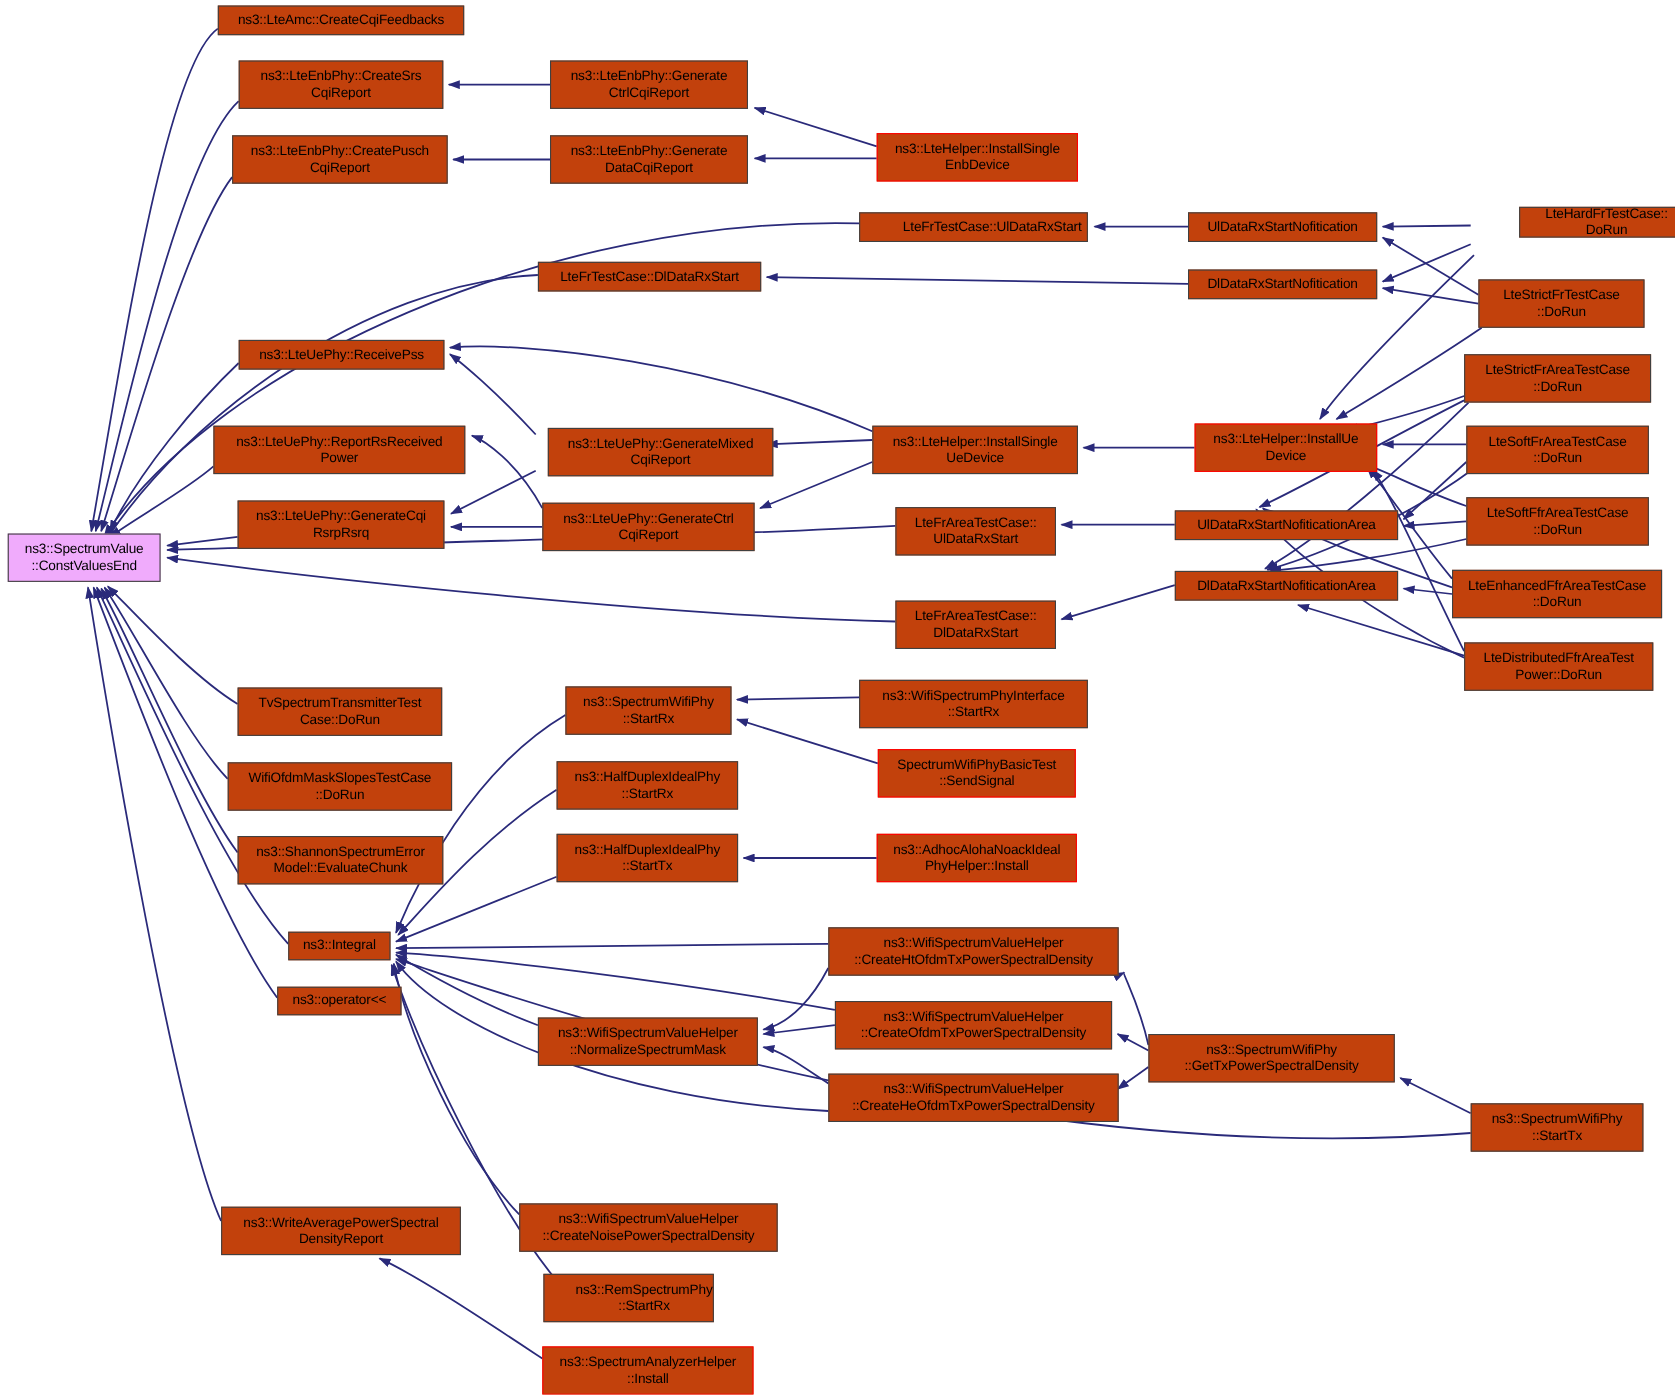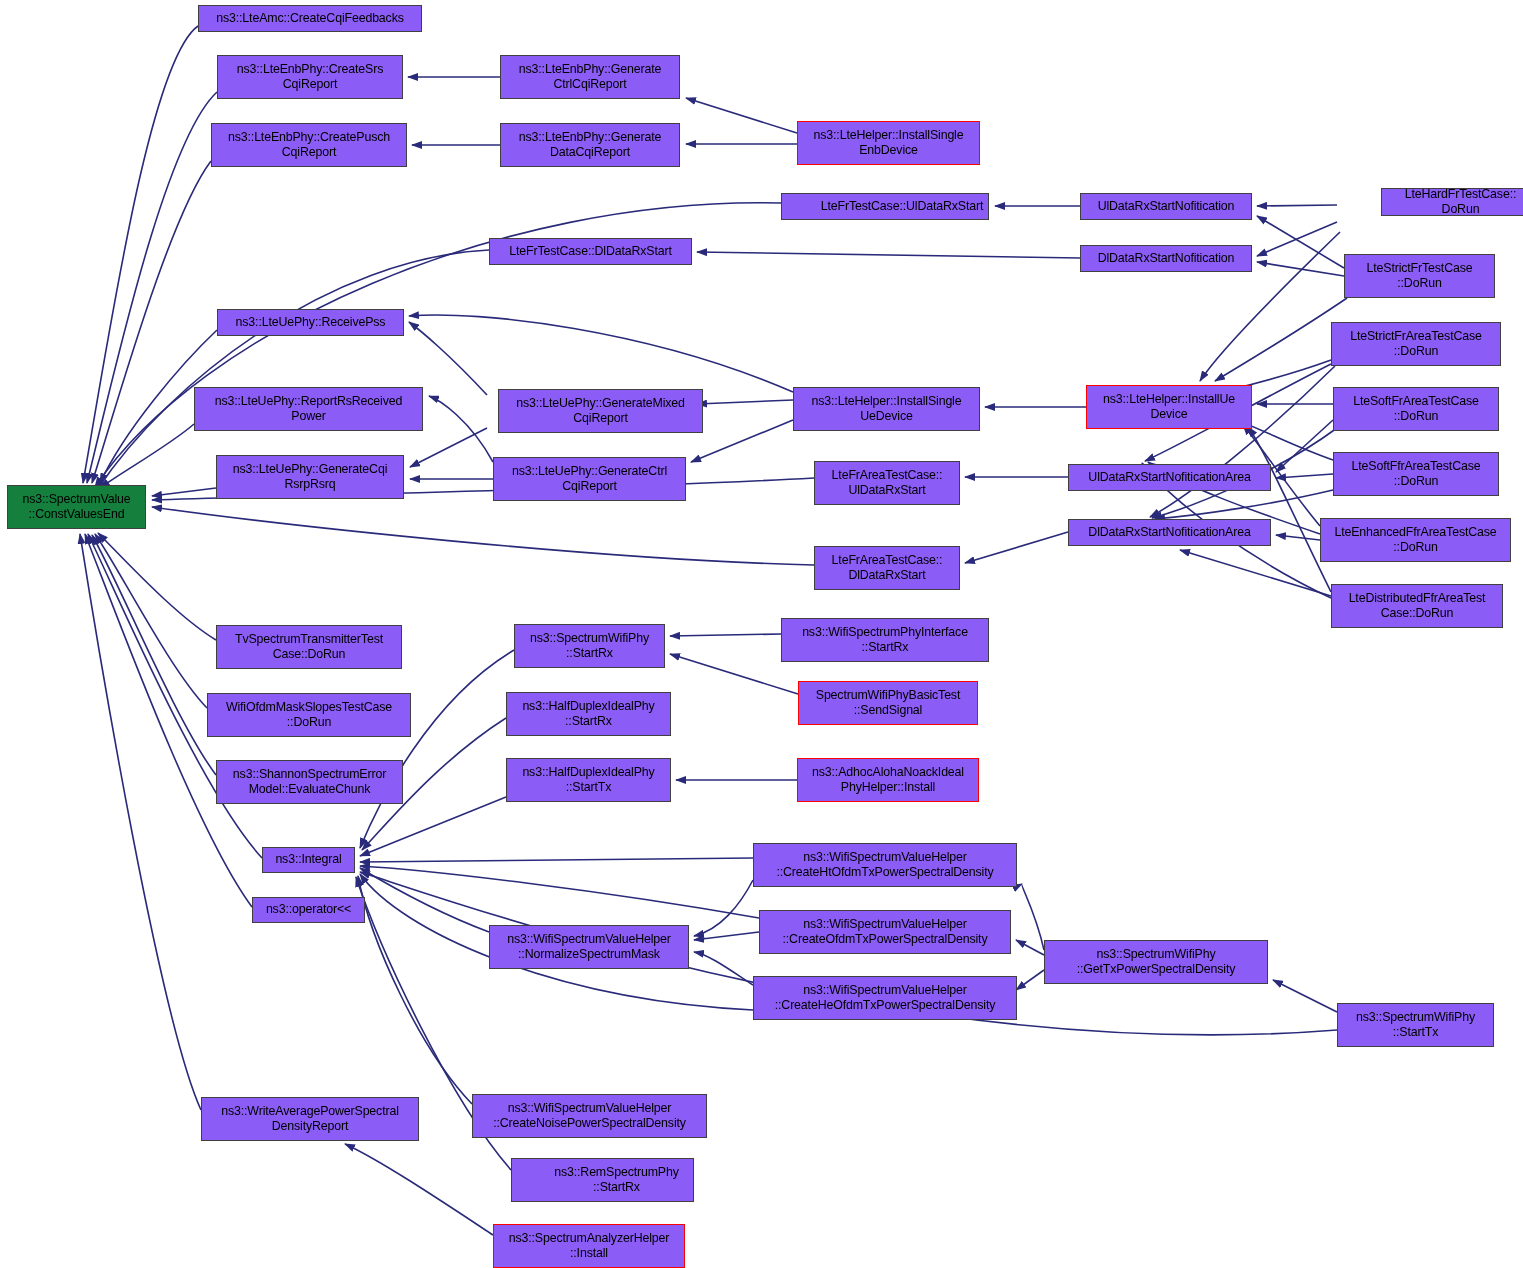--- a/index.html
+++ b/index.html
@@ -19,7 +19,7 @@
     align-items:center;
     justify-content:center;
     text-align:center;
-    background:#8b5cf6;
+    background:#c2410c;
     border:1px solid #404040;
     color:#000000;
     font-size:12.4px;

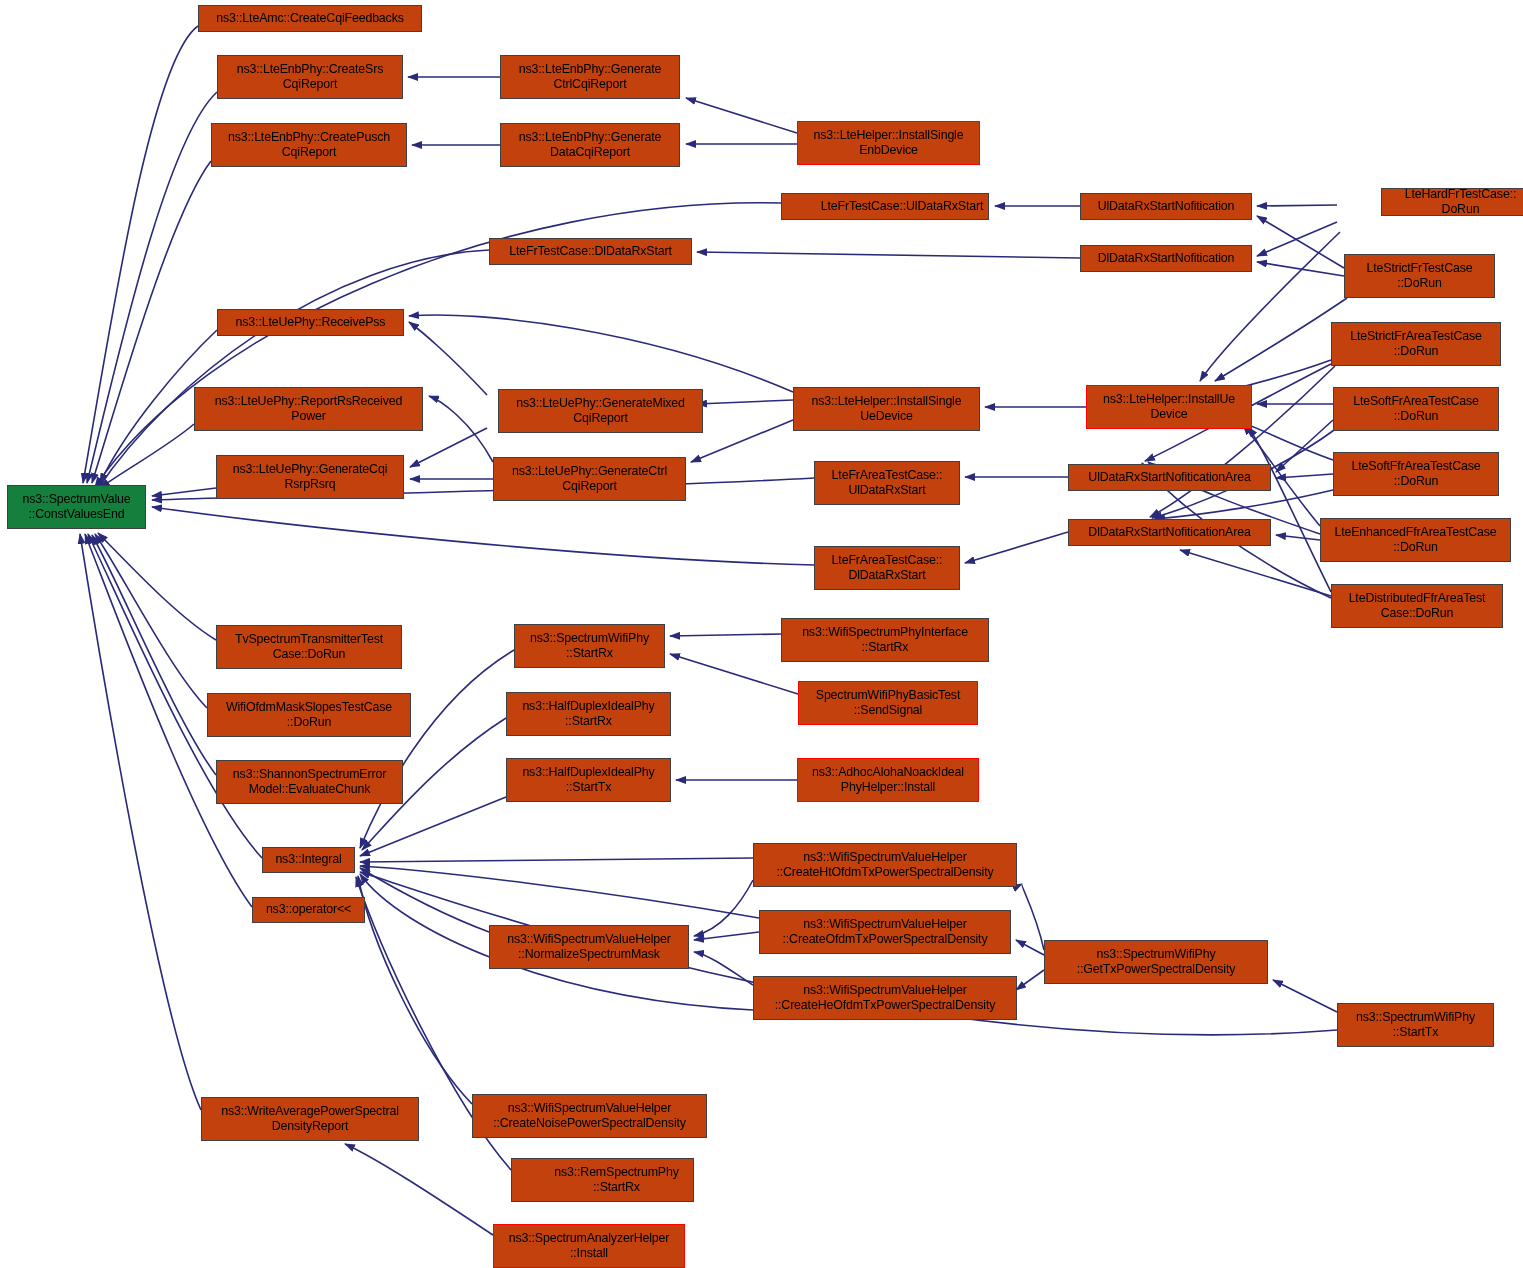--- a/index.html
+++ b/index.html
@@ -29,7 +29,7 @@
     padding:0 2px;
   }
   .node.root{
-    background:#15803d;
+    background:#f0abfc;
     border:1px solid #404040;
   }
   .node.red{

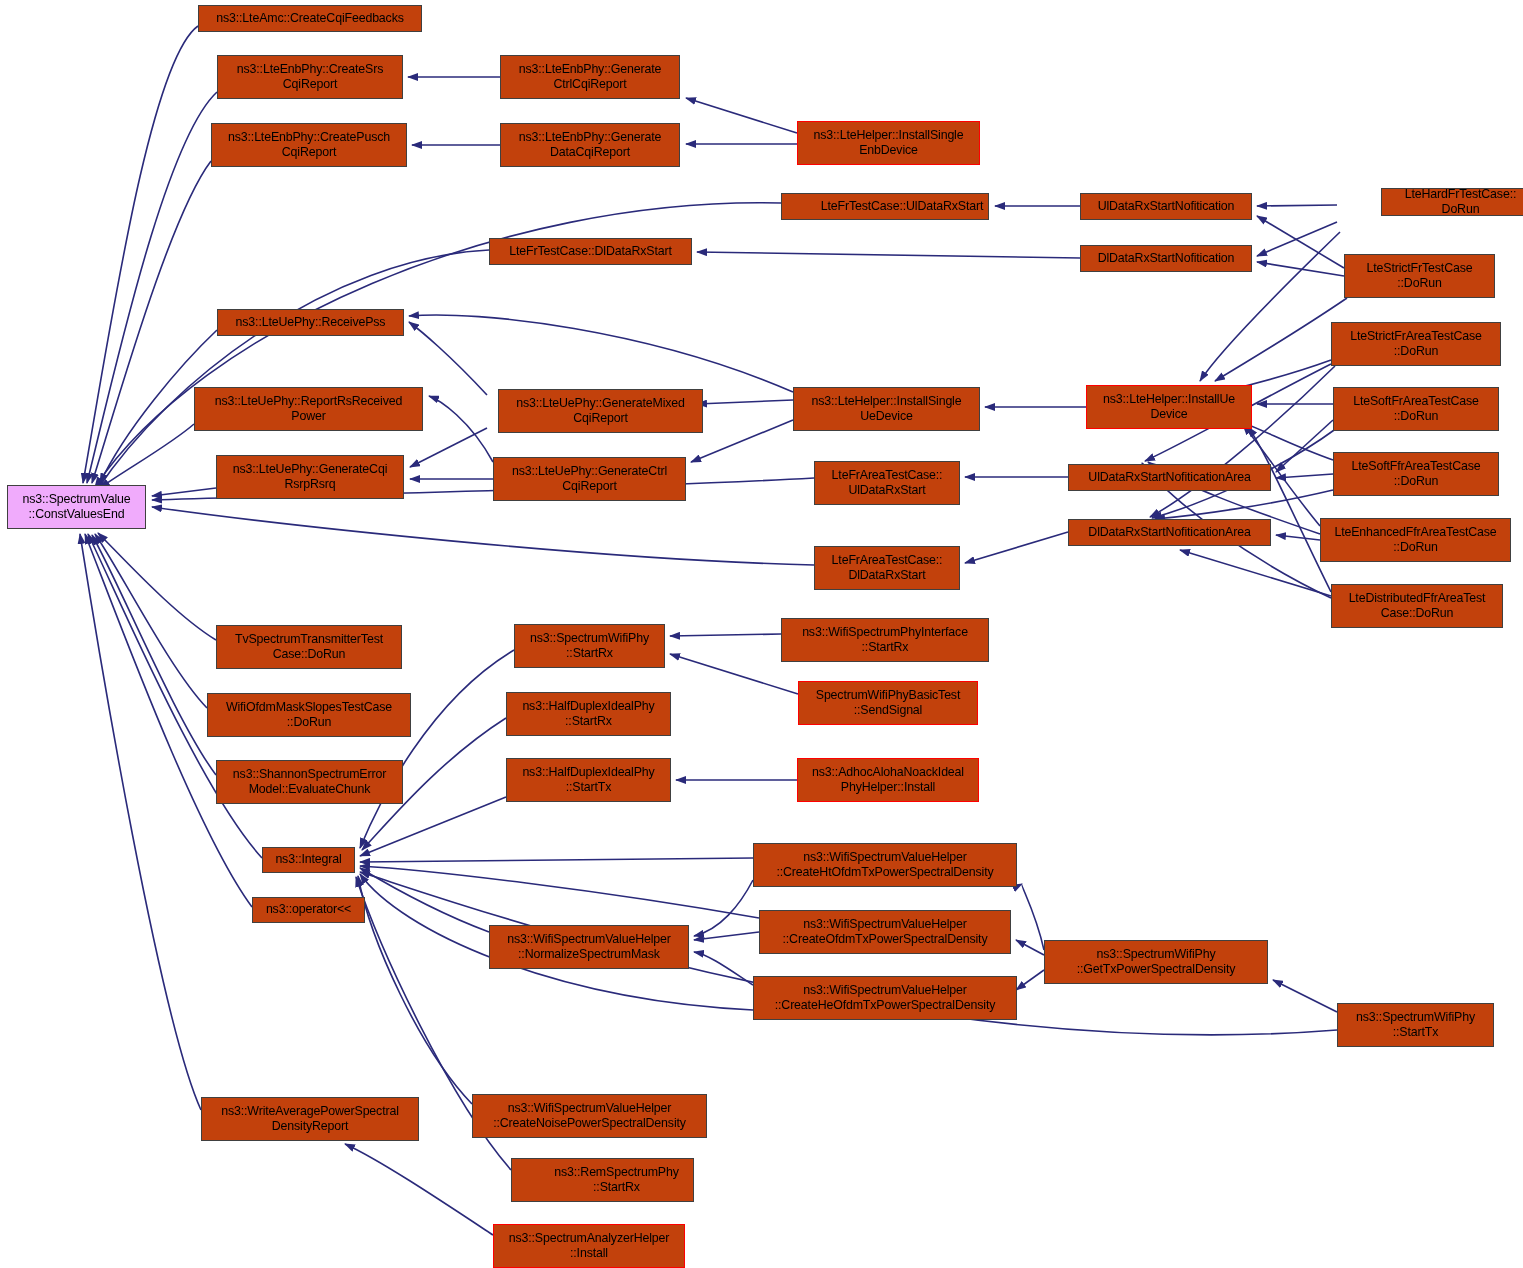--- a/index.html
+++ b/index.html
@@ -154,7 +154,7 @@
       <div class="node" style="left: 1320px; top: 518px; width: 191px; height: 44px;"><span>LteEnhancedFfrAreaTestCase
 ::DoRun</span></div>
       <div class="node" style="left: 1331px; top: 584px; width: 172px; height: 44px;"><span>LteDistributedFfrAreaTest
-Case::DoRun</span></div>
+Power::DoRun</span></div>
       <div class="node" style="left: 217px; top: 309px; width: 187px; height: 27px;"><span>ns3::LteUePhy::ReceivePss</span></div>
       <div class="node" style="left: 194px; top: 387px; width: 229px; height: 44px;"><span>ns3::LteUePhy::ReportRsReceived
 Power</span></div>

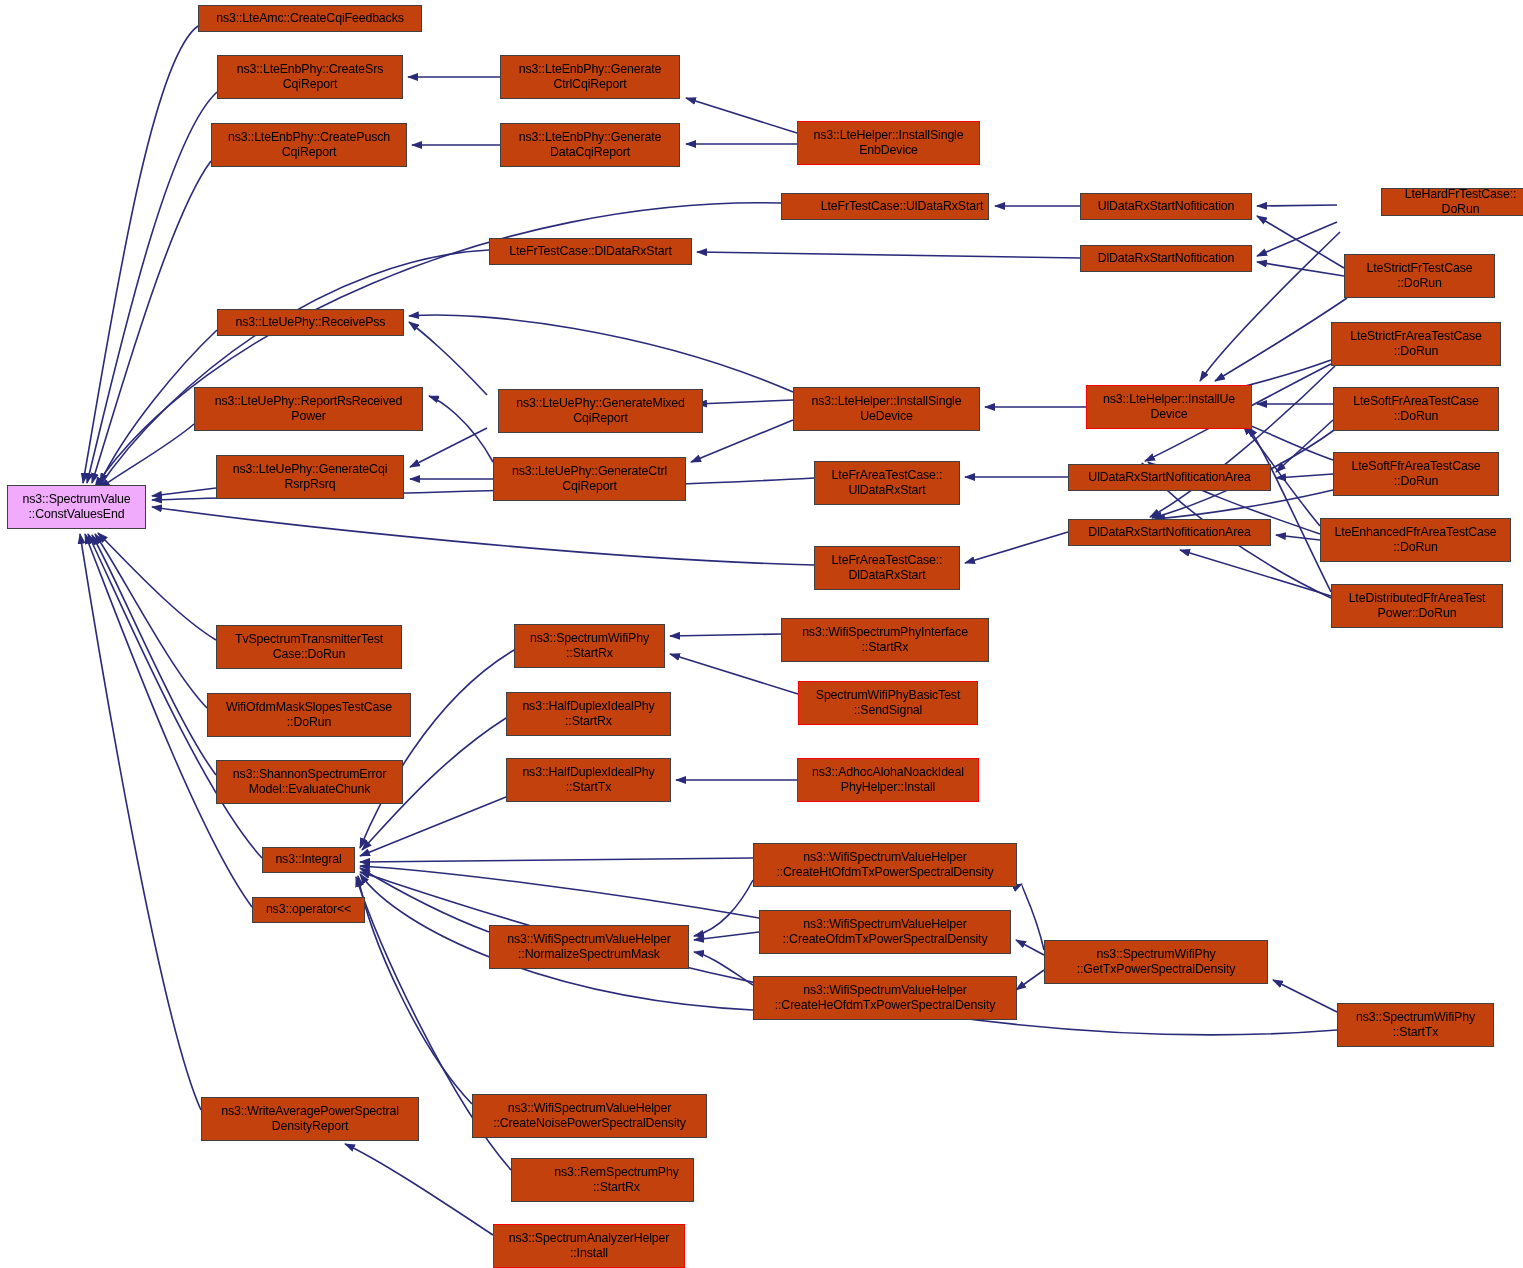--- a/index.html
+++ b/index.html
@@ -208,7 +208,7 @@
 ::StartTx</span></div>
       <div class="node" style="left: 472px; top: 1094px; width: 235px; height: 44px;"><span>ns3::WifiSpectrumValueHelper
 ::CreateNoisePowerSpectralDensity</span></div>
-      <div class="node" style="left: 511px; top: 1158px; width: 183px; height: 44px; padding-left: 30px;"><span>ns3::RemSpectrumPhy
+      <div class="node" style="left: 494px; top: 1158px; width: 155px; height: 44px; padding-left: 30px;"><span>ns3::RemSpectrumPhy
 ::StartRx</span></div>
       <div class="node" style="left: 201px; top: 1097px; width: 218px; height: 44px;"><span>ns3::WriteAveragePowerSpectral
 DensityReport</span></div>

